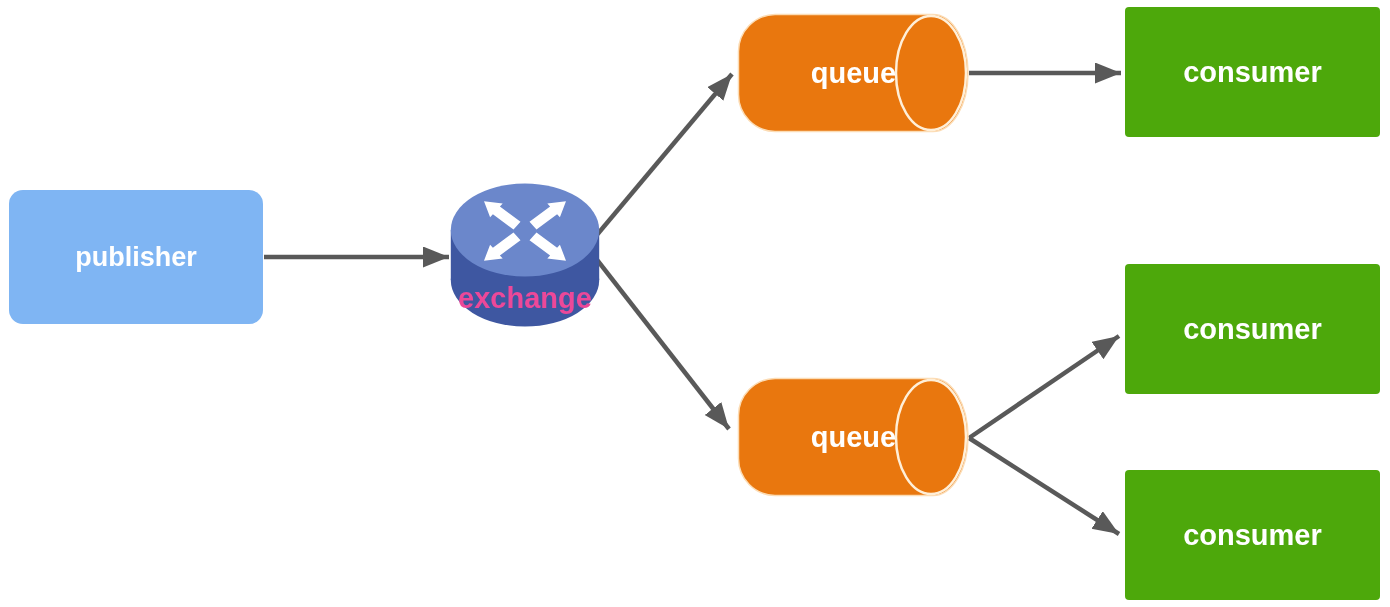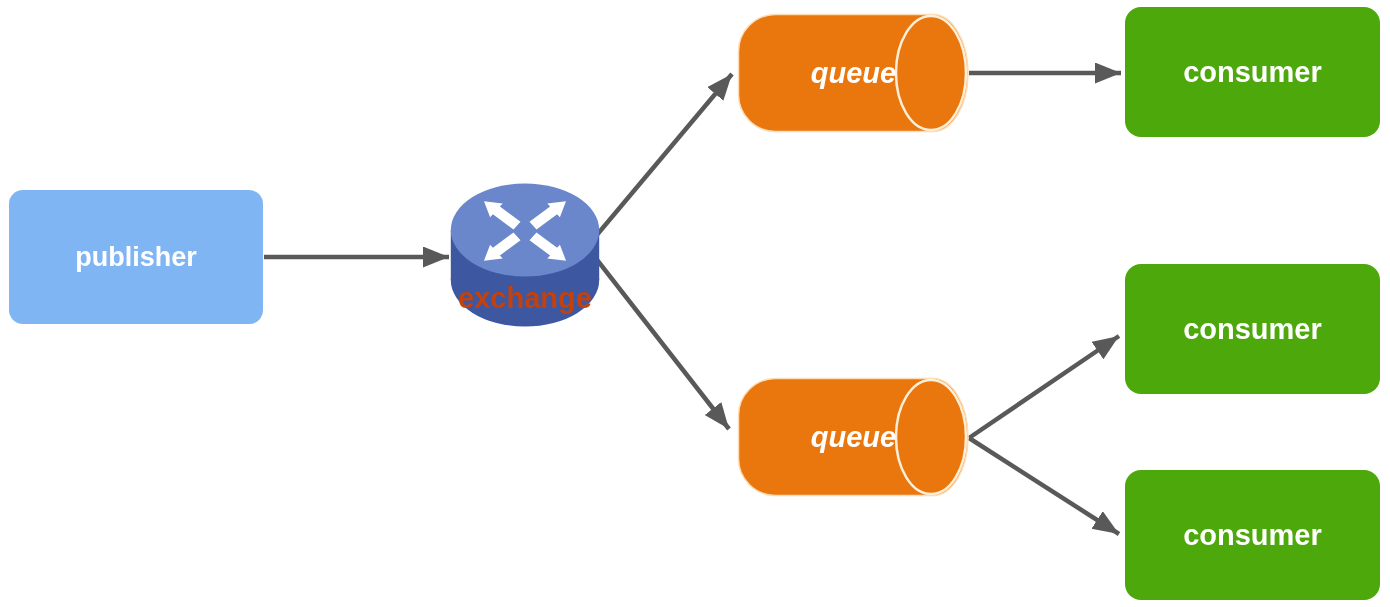--- a/index.html
+++ b/index.html
@@ -19,7 +19,7 @@
   .queue-2{left:737px;top:377px;}
   .queue-wrap svg{position:absolute;left:0;top:0;}
   .queue-label{position:absolute;left:0;top:0;width:233px;height:120px;display:flex;
-        align-items:center;justify-content:center;color:#ffffff;font-weight:bold;font-size:29px;font-style:italic;}
+        align-items:center;justify-content:center;color:#ffffff;font-weight:bold;font-size:29px;}
   .exchange-wrap{position:absolute;left:450px;top:183px;width:150px;height:144px;z-index:2;}
   .exchange-label{position:absolute;left:-10px;top:99px;width:170px;text-align:center;
         color:#c2410c;font-weight:bold;font-size:29px;}

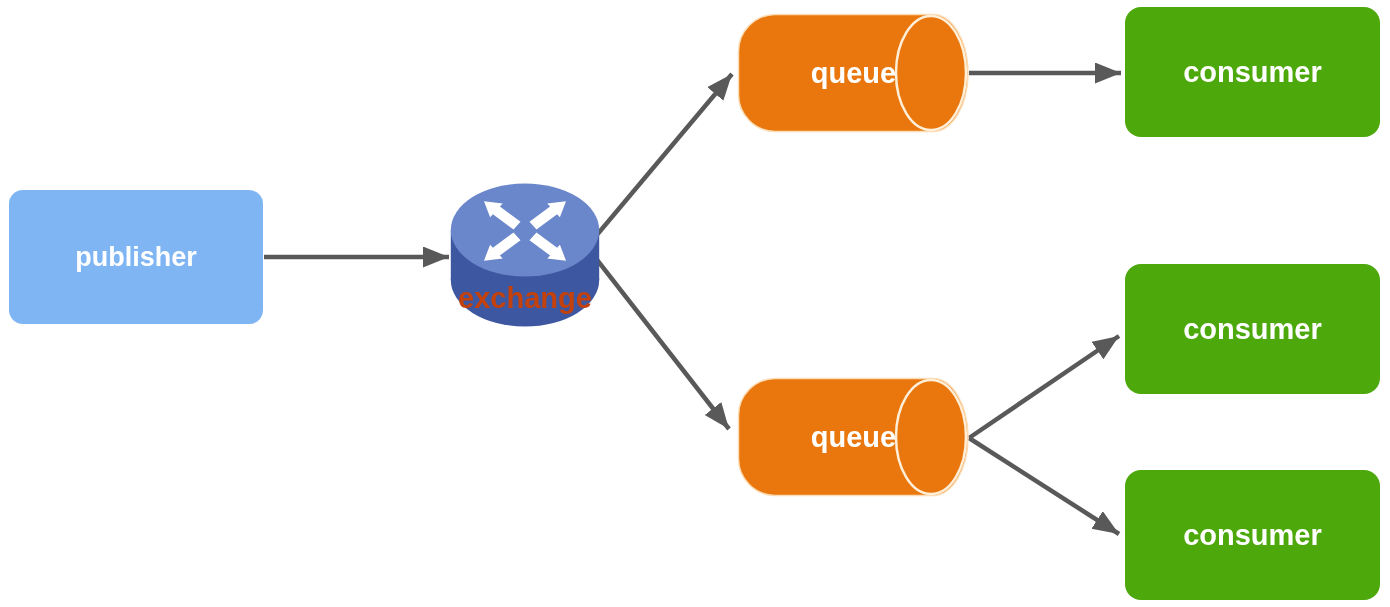--- a/index.html
+++ b/index.html
@@ -10,7 +10,7 @@
         color:#ffffff;font-weight:bold;text-align:center;}
   .node-publisher{left:9px;top:190px;width:254px;height:134px;background:#7FB5F3;
         border-radius:14px;font-size:27px;text-align:right;}
-  .consumer{width:255px;height:130px;background:#4DA80B;border-radius:16px;font-size:29px;left:1125px;}
+  .consumer{width:255px;height:130px;background:#4DA80B;border-radius:4px;font-size:29px;left:1125px;}
   .consumer-1{top:7px;}
   .consumer-2{top:264px;}
   .consumer-3{top:470px;}

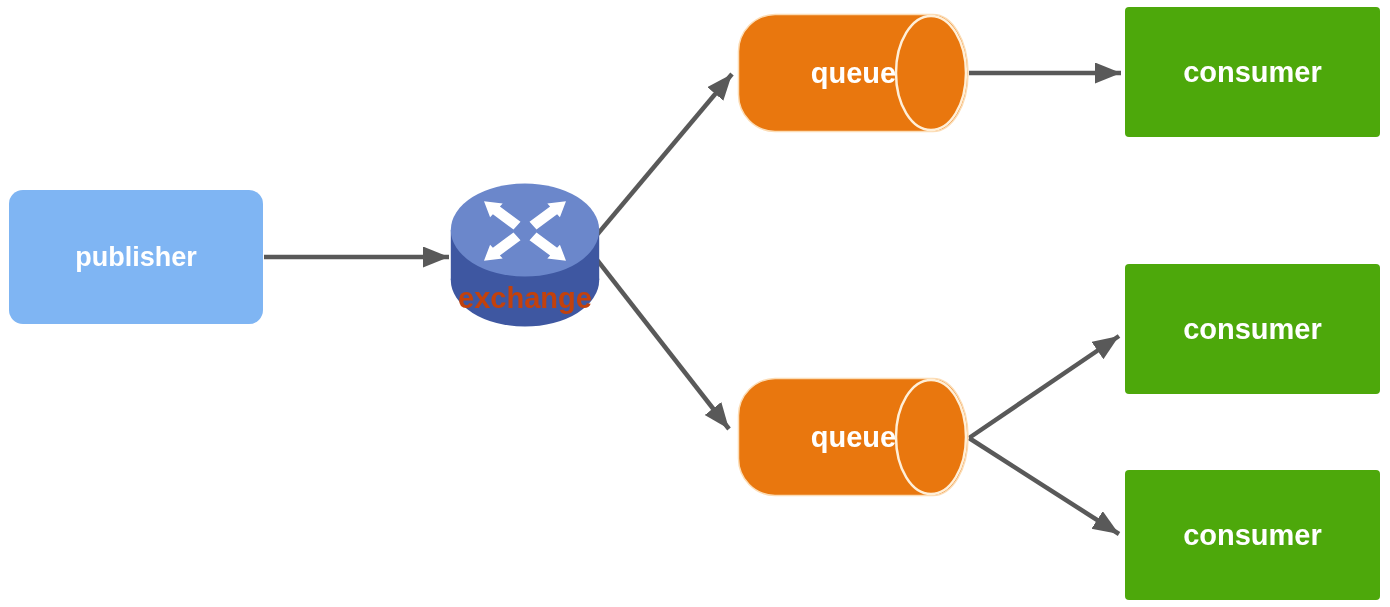--- a/index.html
+++ b/index.html
@@ -22,7 +22,7 @@
         align-items:center;justify-content:center;color:#ffffff;font-weight:bold;font-size:29px;}
   .exchange-wrap{position:absolute;left:450px;top:183px;width:150px;height:144px;z-index:2;}
   .exchange-label{position:absolute;left:-10px;top:99px;width:170px;text-align:center;
-        color:#c2410c;font-weight:bold;font-size:29px;}
+        color:#ec4899;font-weight:bold;font-size:29px;}
 </style>
 </head>
 <body>

